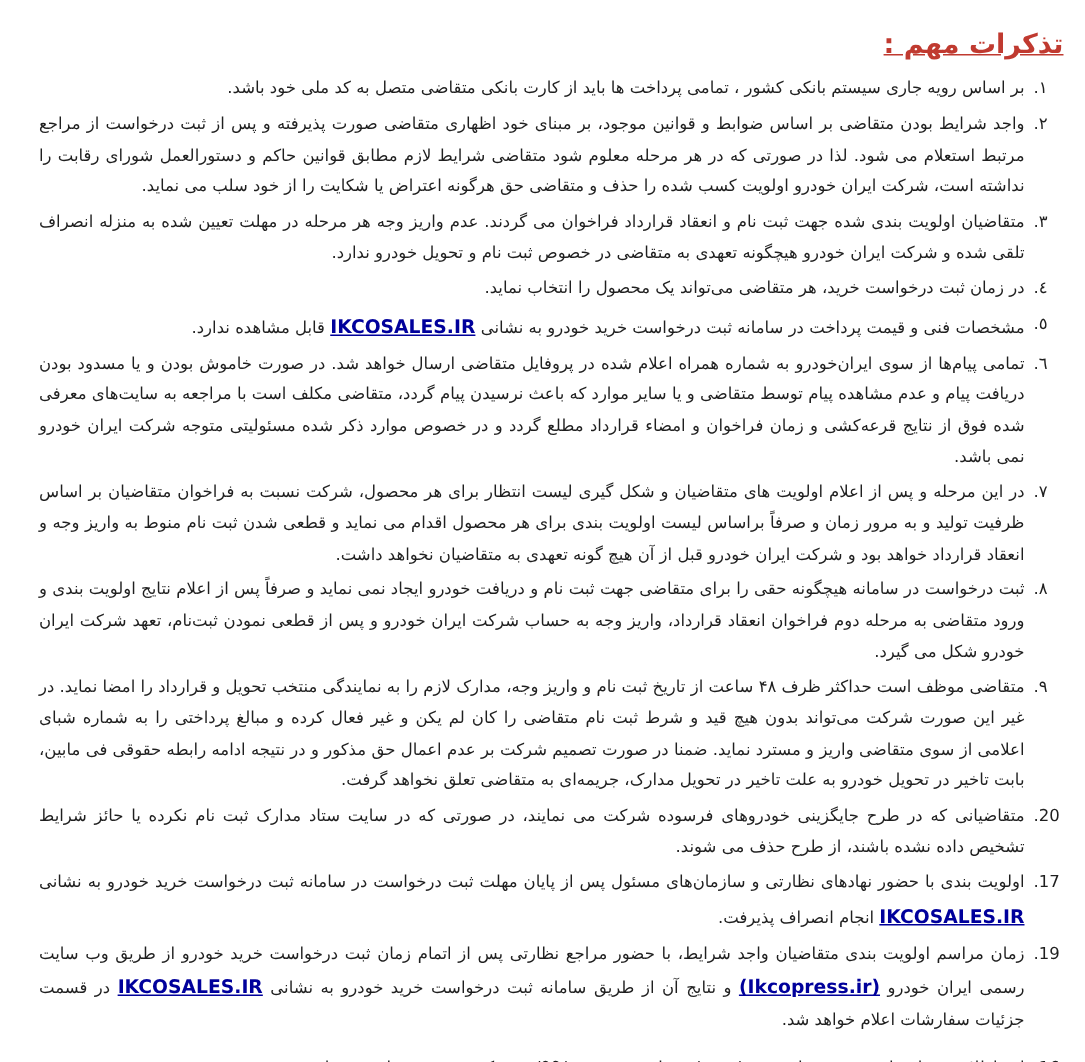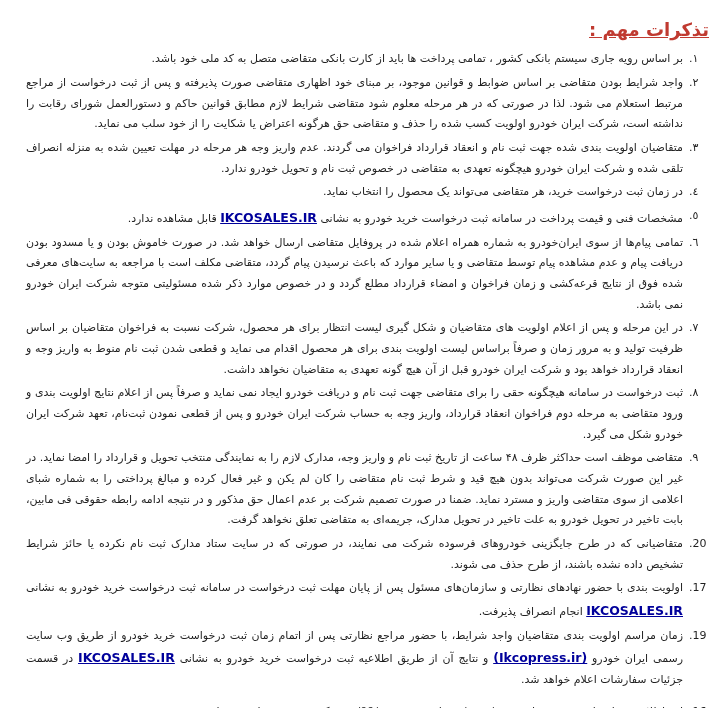--- a/index.html
+++ b/index.html
@@ -112,7 +112,7 @@
       </div>
       <div class="note">
         <span class="num">19.</span>
-        <span class="body"><span>زمان مراسم اولویت بندی متقاضیان واجد شرایط، با حضور مراجع نظارتی پس از اتمام زمان ثبت درخواست خرید خودرو از طریق وب سایت رسمی ایران خودرو </span><a class="doclink">(Ikcopress.ir)</a><span> و نتایج آن از طریق اطلاعیه ثبت درخواست خرید خودرو به نشانی </span><a class="doclink">IKCOSALES.IR</a><span> در قسمت جزئیات سفارشات اعلام خواهد شد.</span></span>
+        <span class="body"><span>زمان مراسم اولویت بندی متقاضیان واجد شرایط، با حضور مراجع نظارتی پس از اتمام زمان ثبت درخواست خرید خودرو از طریق وب سایت رسمی ایران خودرو </span><a class="doclink">(Ikcopress.ir)</a><span> و نتایج آن از طریق سامانه ثبت درخواست خرید خودرو به نشانی </span><a class="doclink">IKCOSALES.IR</a><span> در قسمت جزئیات سفارشات اعلام خواهد شد.</span></span>
       </div>
       <div class="note gap-before">
         <span class="num">16.</span>

